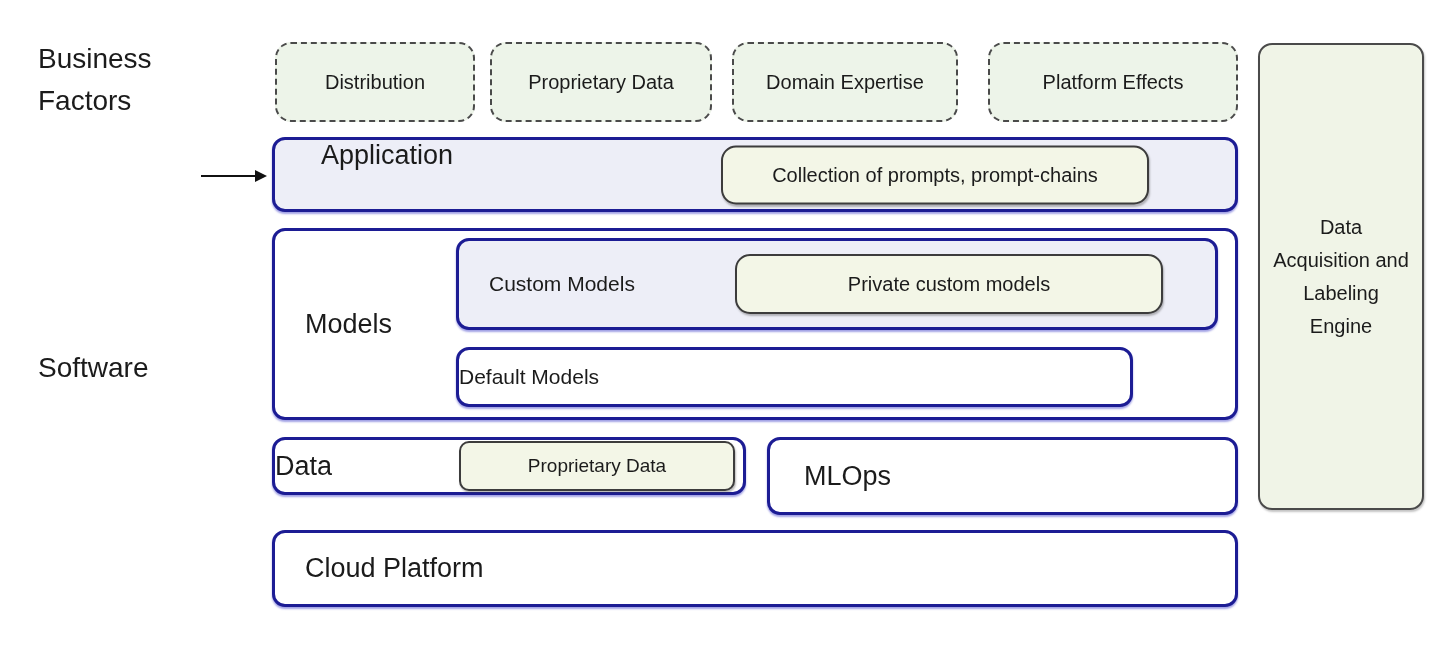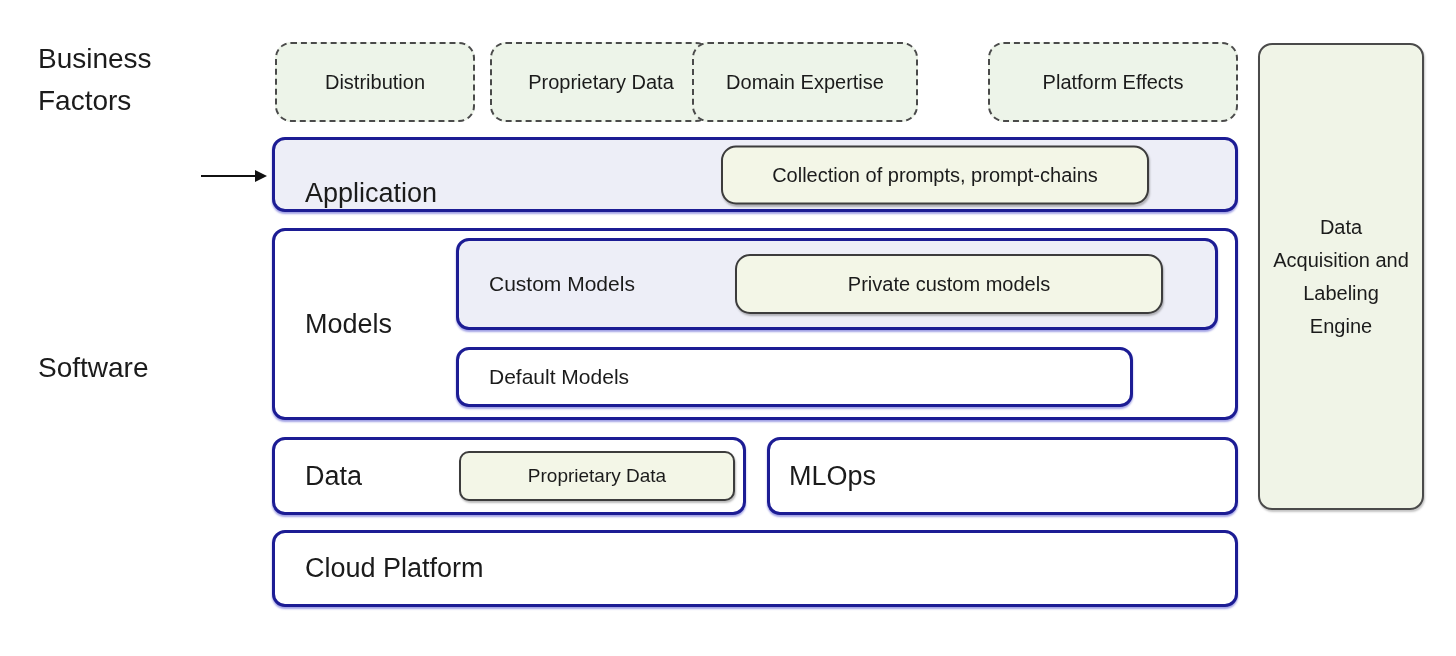--- a/index.html
+++ b/index.html
@@ -38,7 +38,7 @@
   }
   .bf-1{left:275px;width:200px;}
   .bf-2{left:490px;width:222px;}
-  .bf-3{left:692px;width:226px;}
+  .bf-3{left:732px;width:226px;}
   .bf-4{left:988px;width:250px;}
 
   

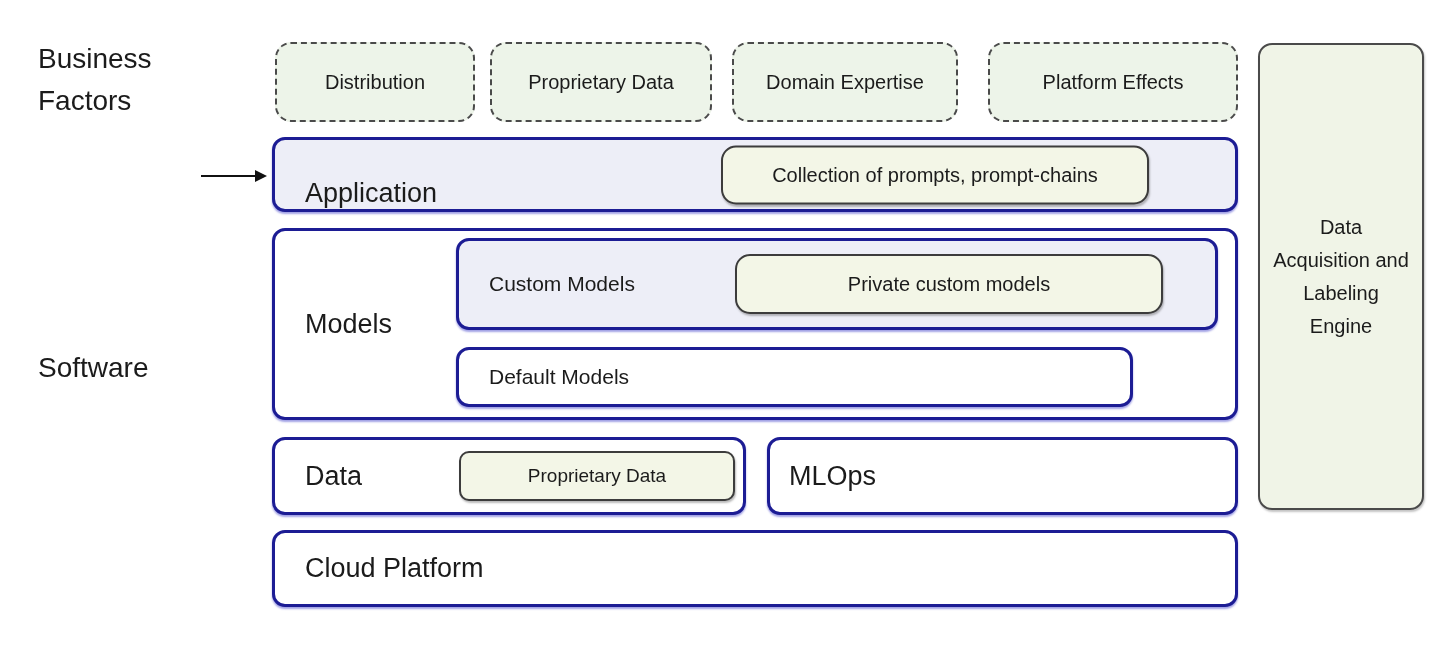--- a/index.html
+++ b/index.html
@@ -50,7 +50,7 @@
   .sub-label{font-size:21px;}
 
   .app-box{left:272px;top:137px;width:966px;height:75px;background:var(--lavender-fill);
-    display:flex;align-items:flex-end;padding-left:30px;}
+    display:flex;align-items:flex-start;padding-left:46px;}
   .models-box{left:272px;top:228px;width:966px;height:192px;
     display:flex;align-items:center;padding-left:30px;}
   .custom-box{left:181px;top:7px;width:762px;height:92px;background:var(--lavender-fill);

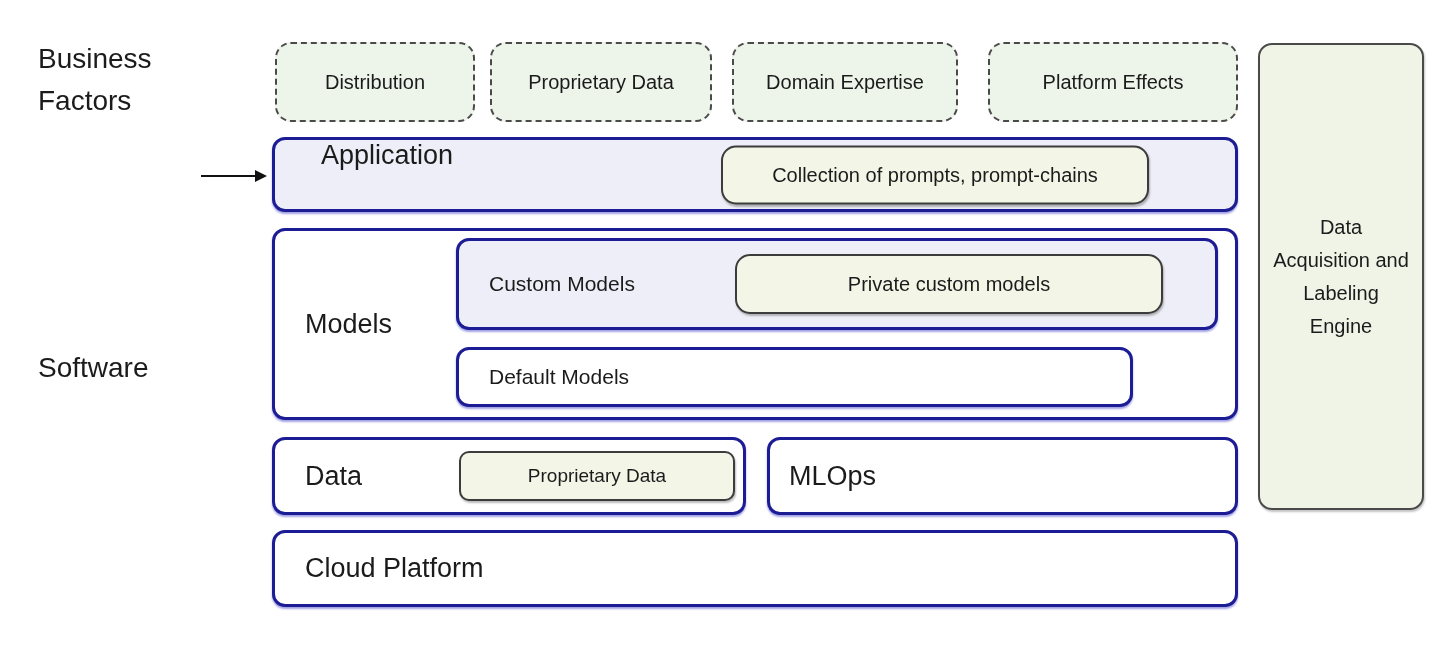--- a/index.html
+++ b/index.html
@@ -56,7 +56,7 @@
   .custom-box{left:181px;top:7px;width:762px;height:92px;background:var(--lavender-fill);
     display:flex;align-items:center;padding-left:30px;}
   .default-box{left:181px;top:116px;width:677px;height:60px;background:#ffffff;
-    display:flex;align-items:center;padding-left:30px;}
+    display:flex;align-items:center;}
   .data-box{left:272px;top:437px;width:474px;height:78px;
     display:flex;align-items:center;padding-left:30px;}
   .mlops-box{left:767px;top:437px;width:471px;height:78px;

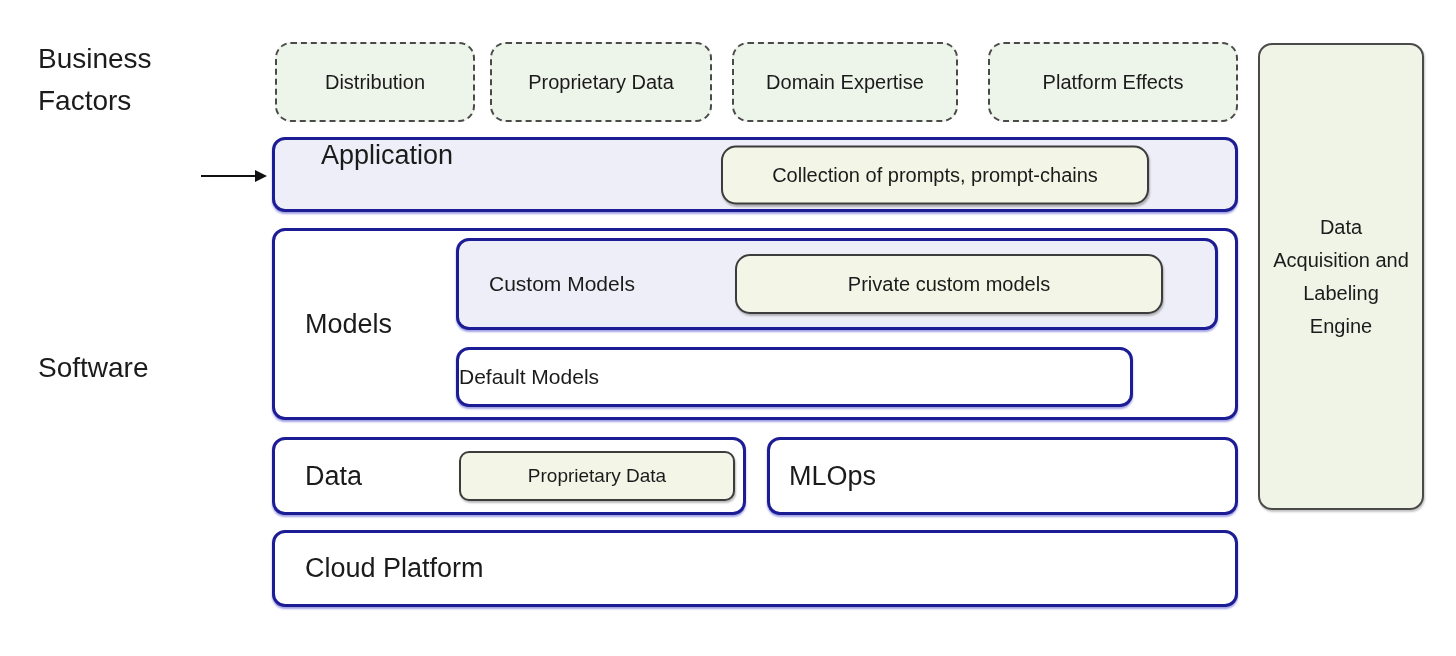--- a/index.html
+++ b/index.html
@@ -57,8 +57,8 @@
     display:flex;align-items:center;padding-left:30px;}
   .default-box{left:181px;top:116px;width:677px;height:60px;background:#ffffff;
     display:flex;align-items:center;}
-  .data-box{left:272px;top:437px;width:474px;height:78px;
-    display:flex;align-items:center;padding-left:30px;}
+  .data-box{left:272px;top:437px;width:474px;height:58px;
+    display:flex;align-items:center;}
   .mlops-box{left:767px;top:437px;width:471px;height:78px;
     display:flex;align-items:center;padding-left:19px;}
   .cloud-box{left:272px;top:530px;width:966px;height:77px;

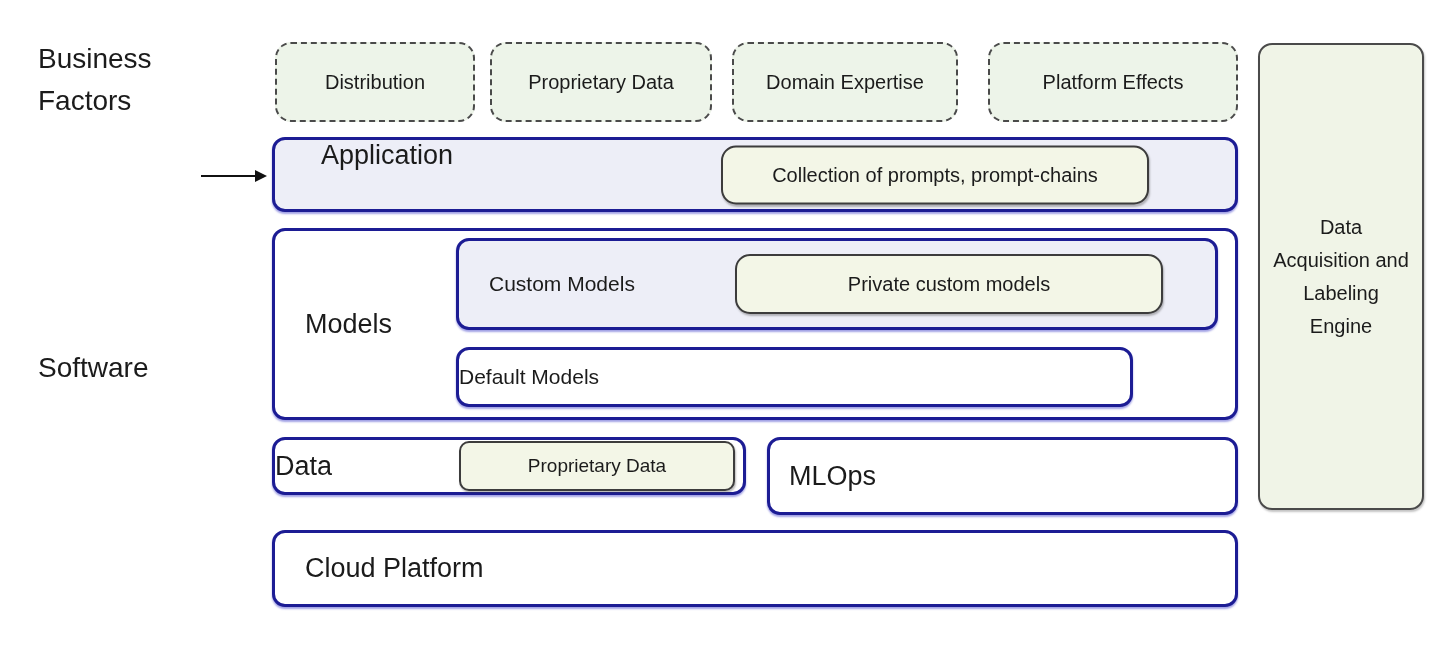--- a/index.html
+++ b/index.html
@@ -60,7 +60,7 @@
   .data-box{left:272px;top:437px;width:474px;height:58px;
     display:flex;align-items:center;}
   .mlops-box{left:767px;top:437px;width:471px;height:78px;
-    display:flex;align-items:center;padding-left:19px;}
+    display:flex;align-items:center;padding-left:34px;}
   .cloud-box{left:272px;top:530px;width:966px;height:77px;
     display:flex;align-items:center;padding-left:30px;}
 

